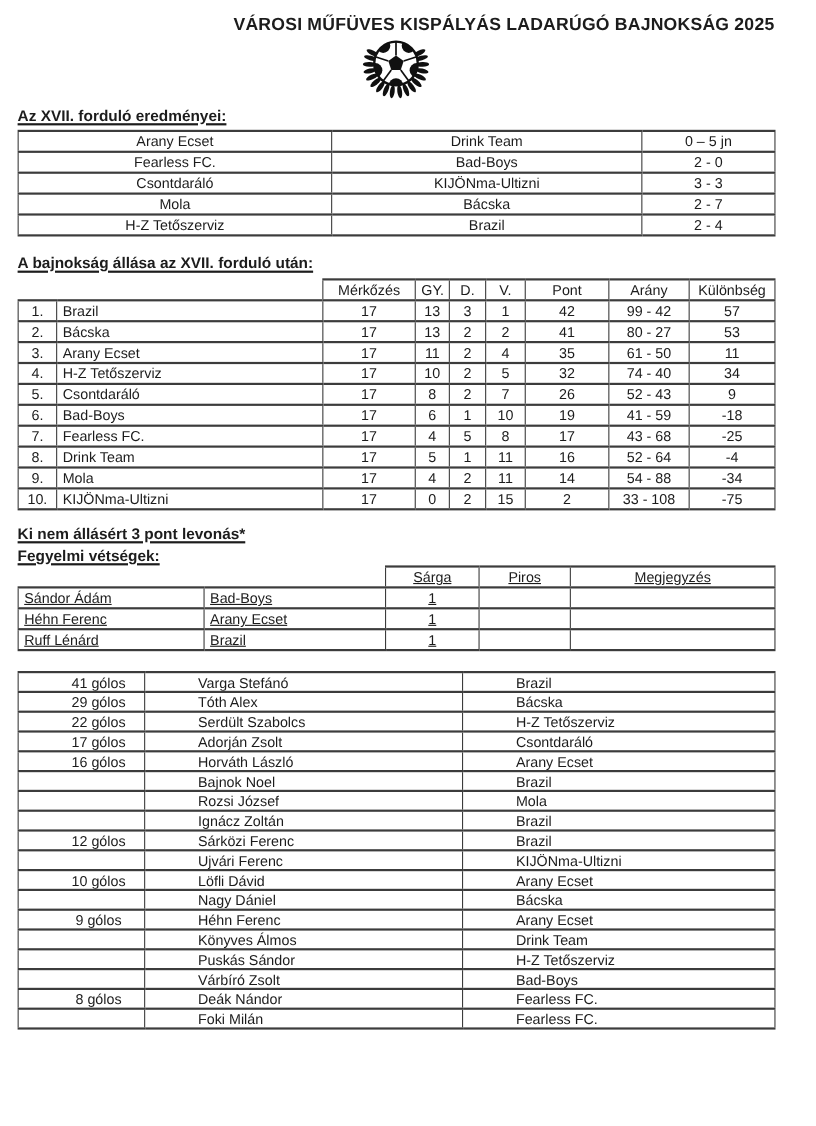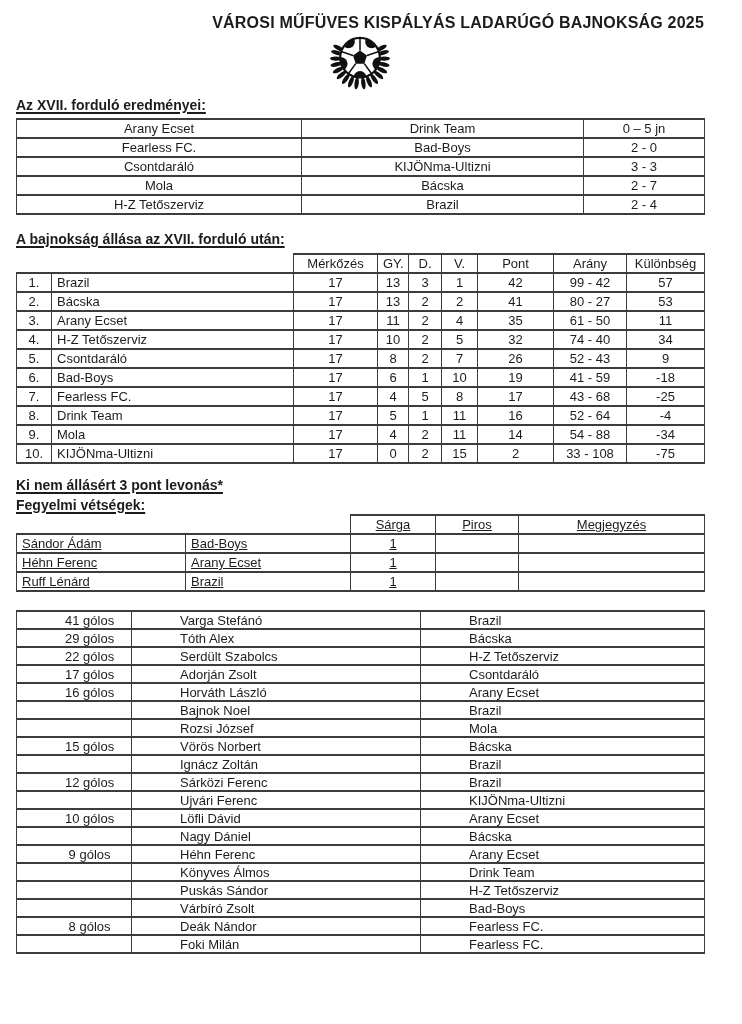--- a/index.html
+++ b/index.html
@@ -421,11 +421,6 @@
           <td class="l">Mola</td>
         </tr>
 
-        <tr>
-          <td class="l">15 gólos</td>
-          <td class="l">Vörös Norbert</td>
-          <td class="l">Bácska</td>
-        </tr>
 
         <tr>
           <td class="l"></td>

